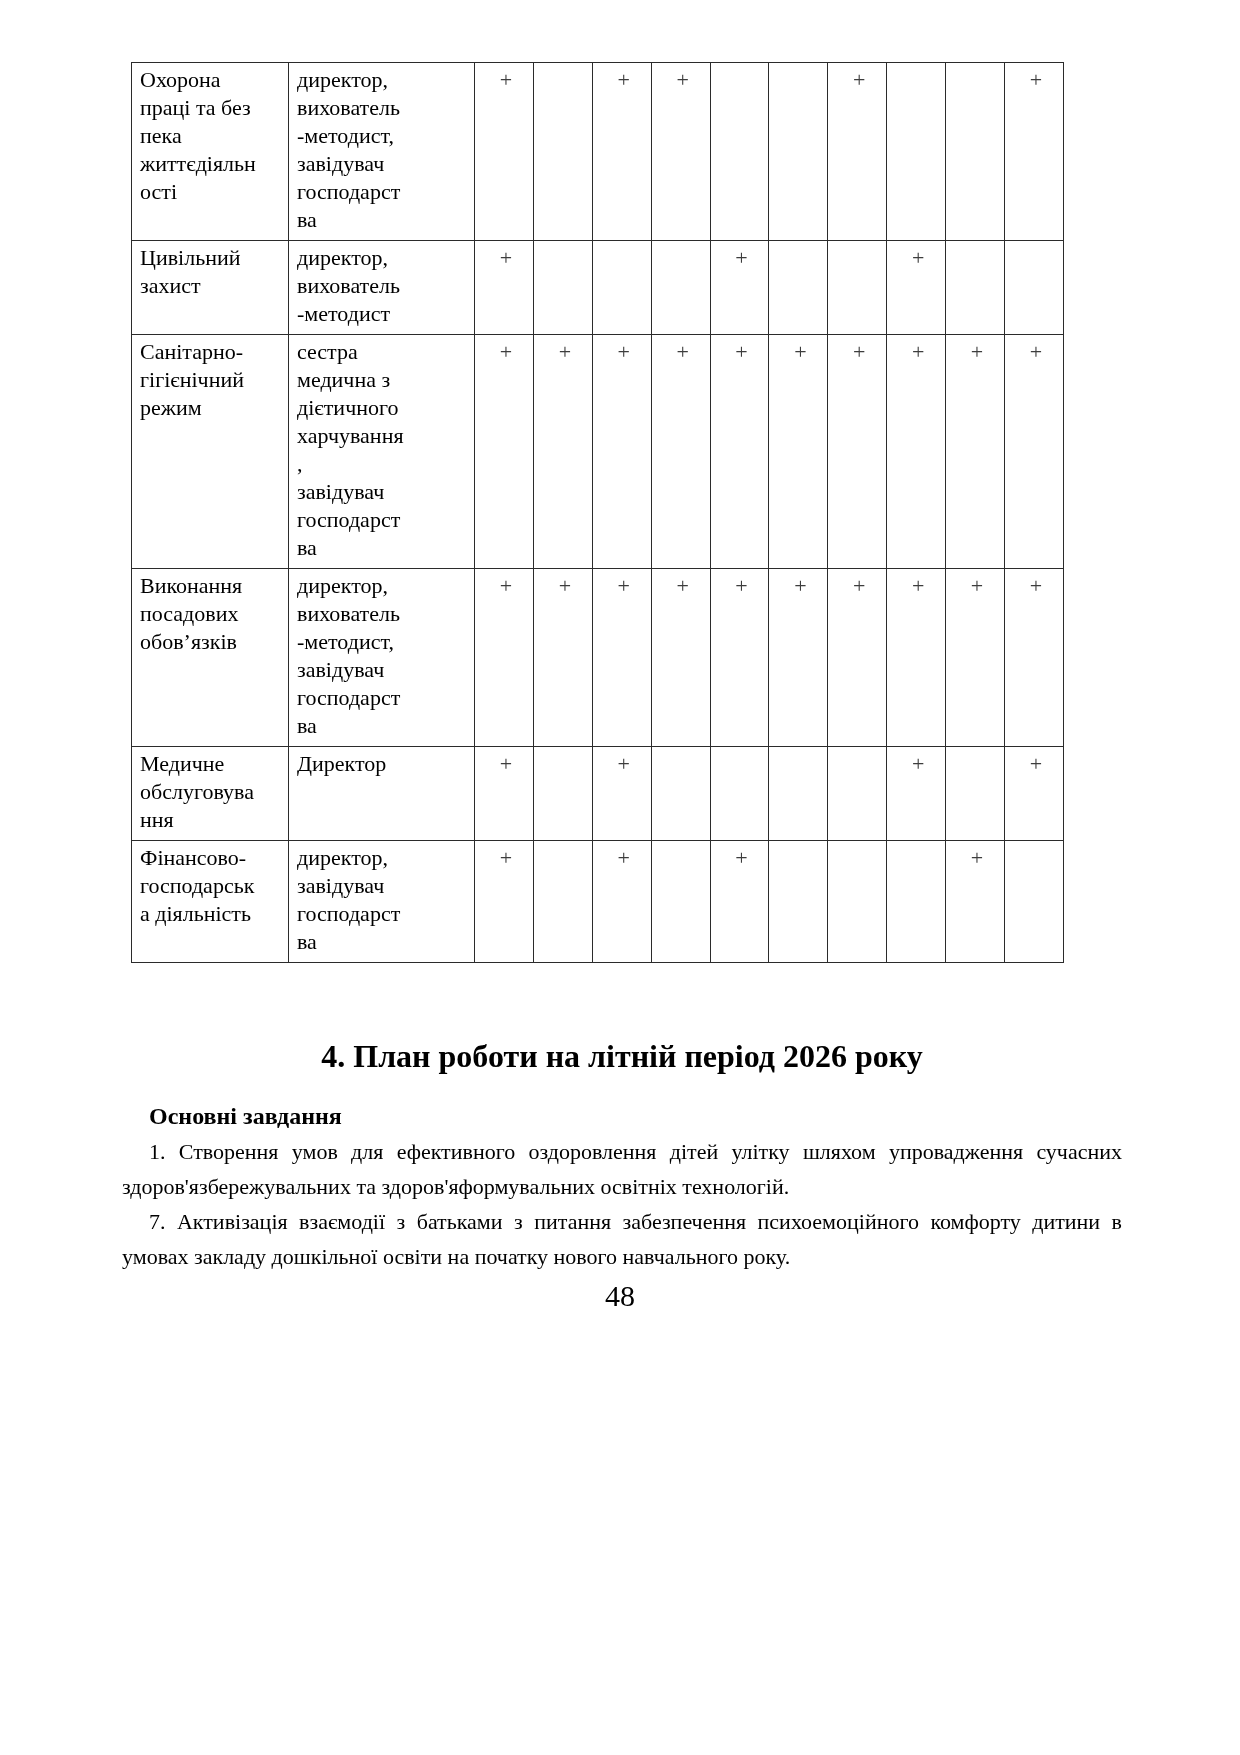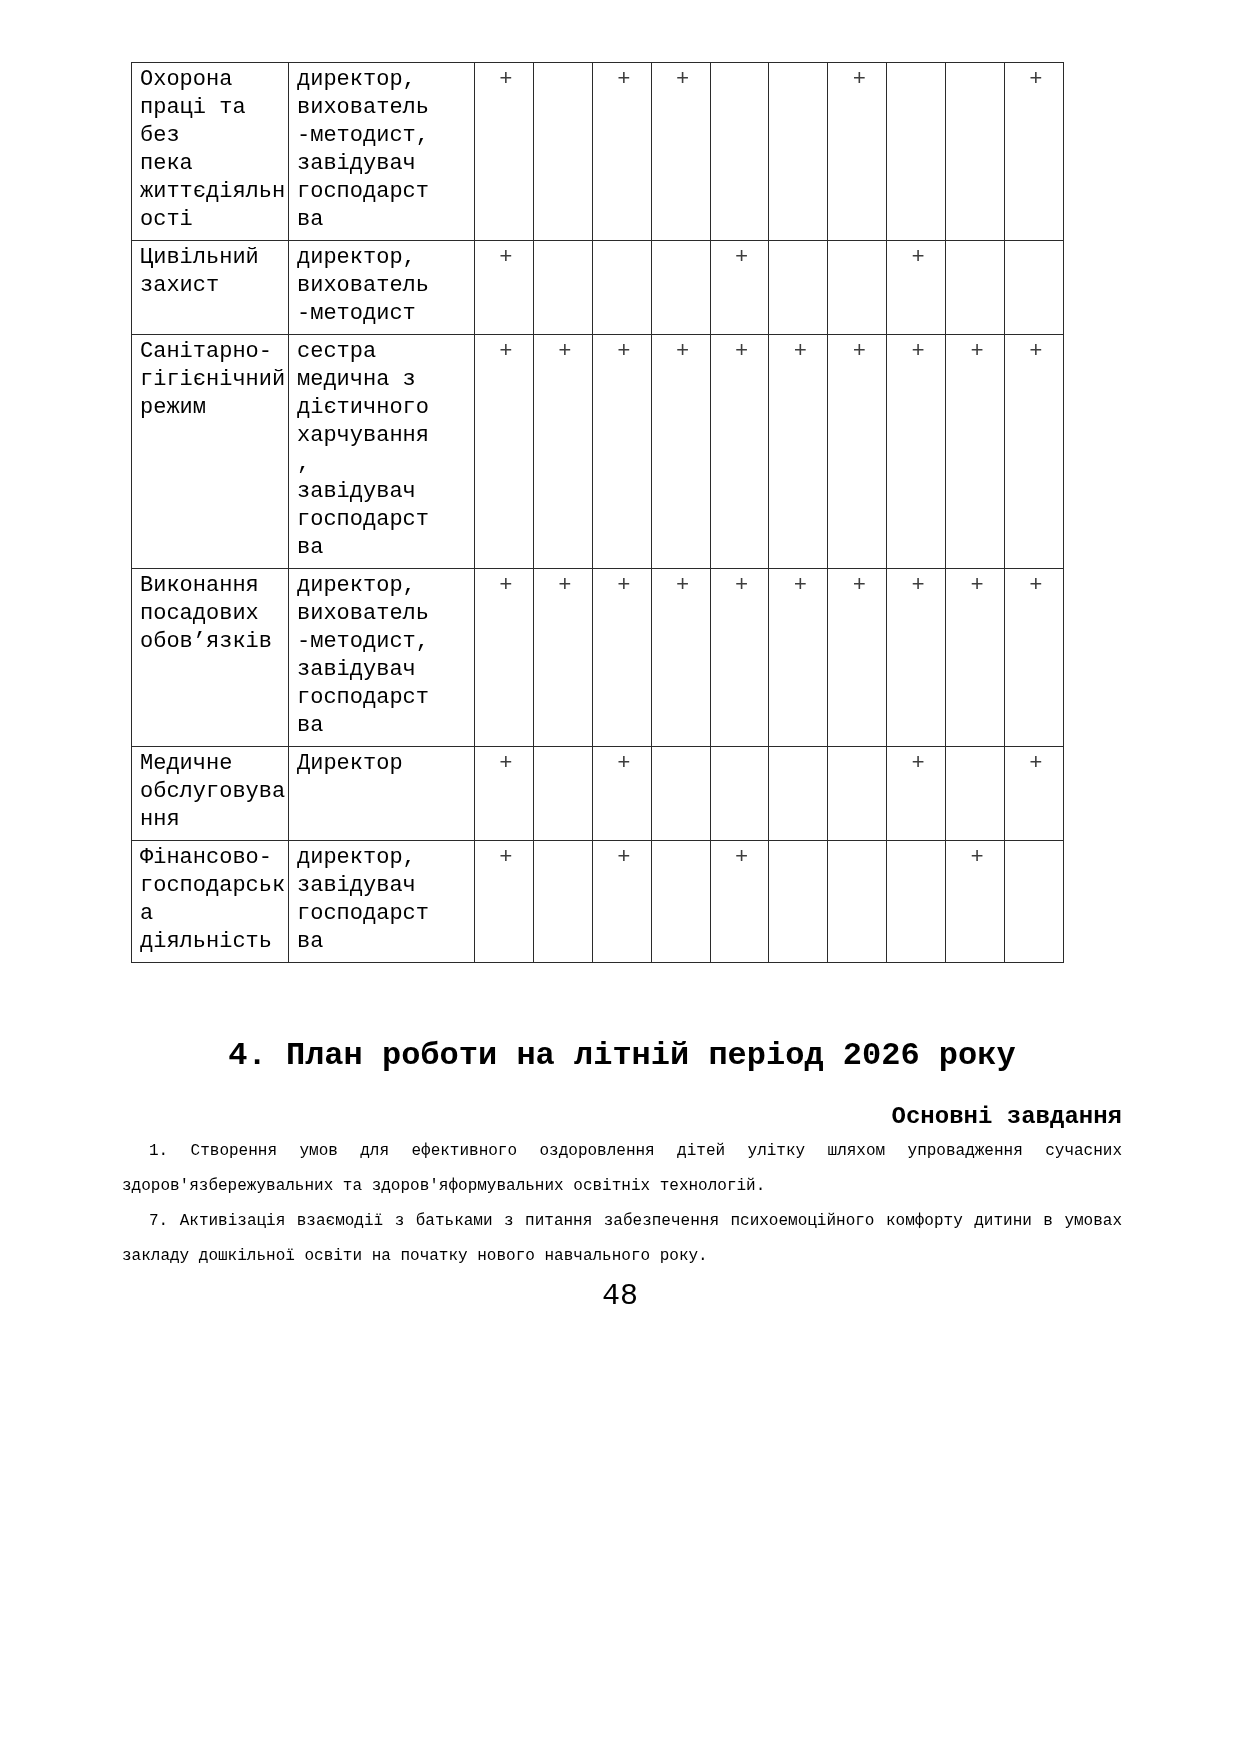--- a/index.html
+++ b/index.html
@@ -12,7 +12,7 @@
     position: relative;
     overflow: hidden;
   }
-  .page { position: absolute; inset: 0; font-family: Liberation Mono, monospace; }
+  .page { position: absolute; inset: 0; }
 
   table.sched {
     border-collapse: collapse;

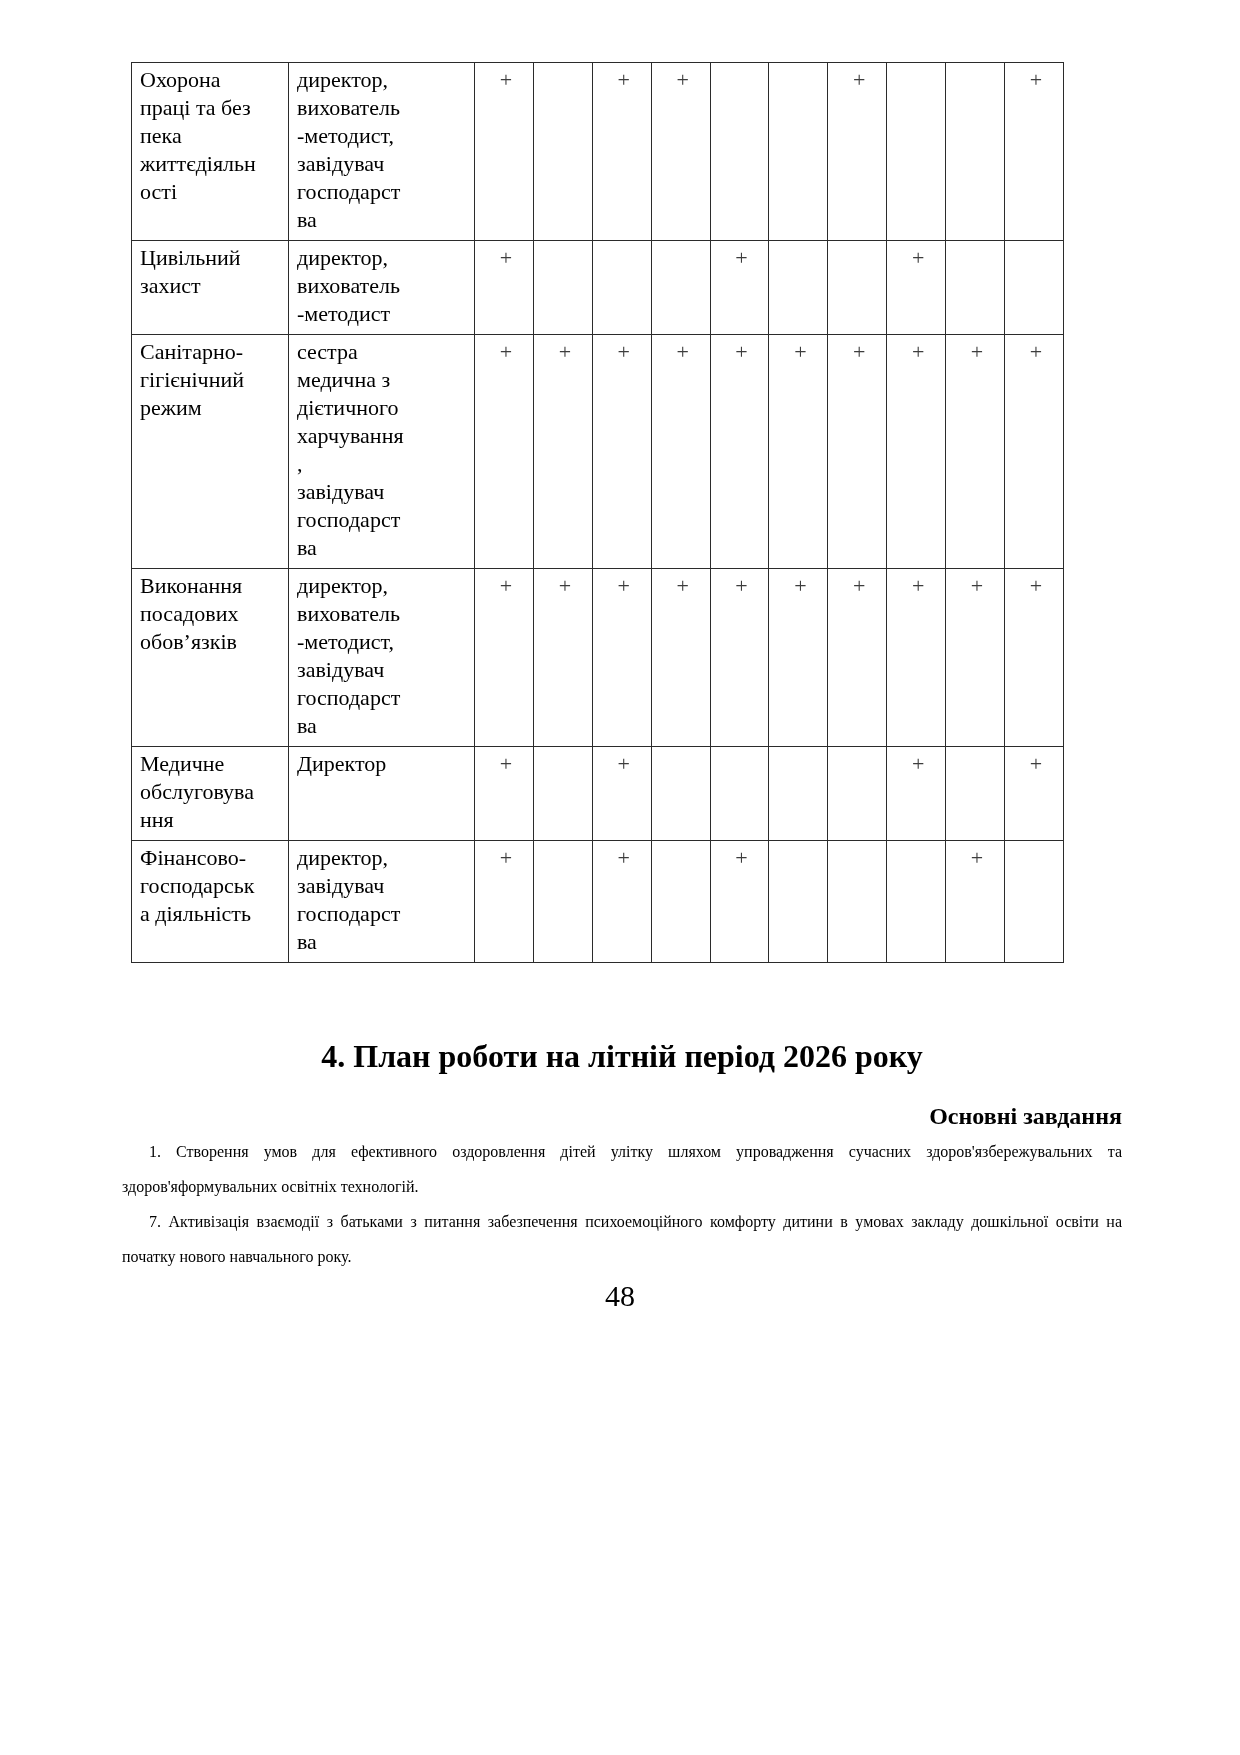--- a/index.html
+++ b/index.html
@@ -55,7 +55,6 @@
     font-weight: bold;
     font-size: 24px;
     line-height: 35px;
-    text-align: right;
   }
   .para {
     font-size: 16px;

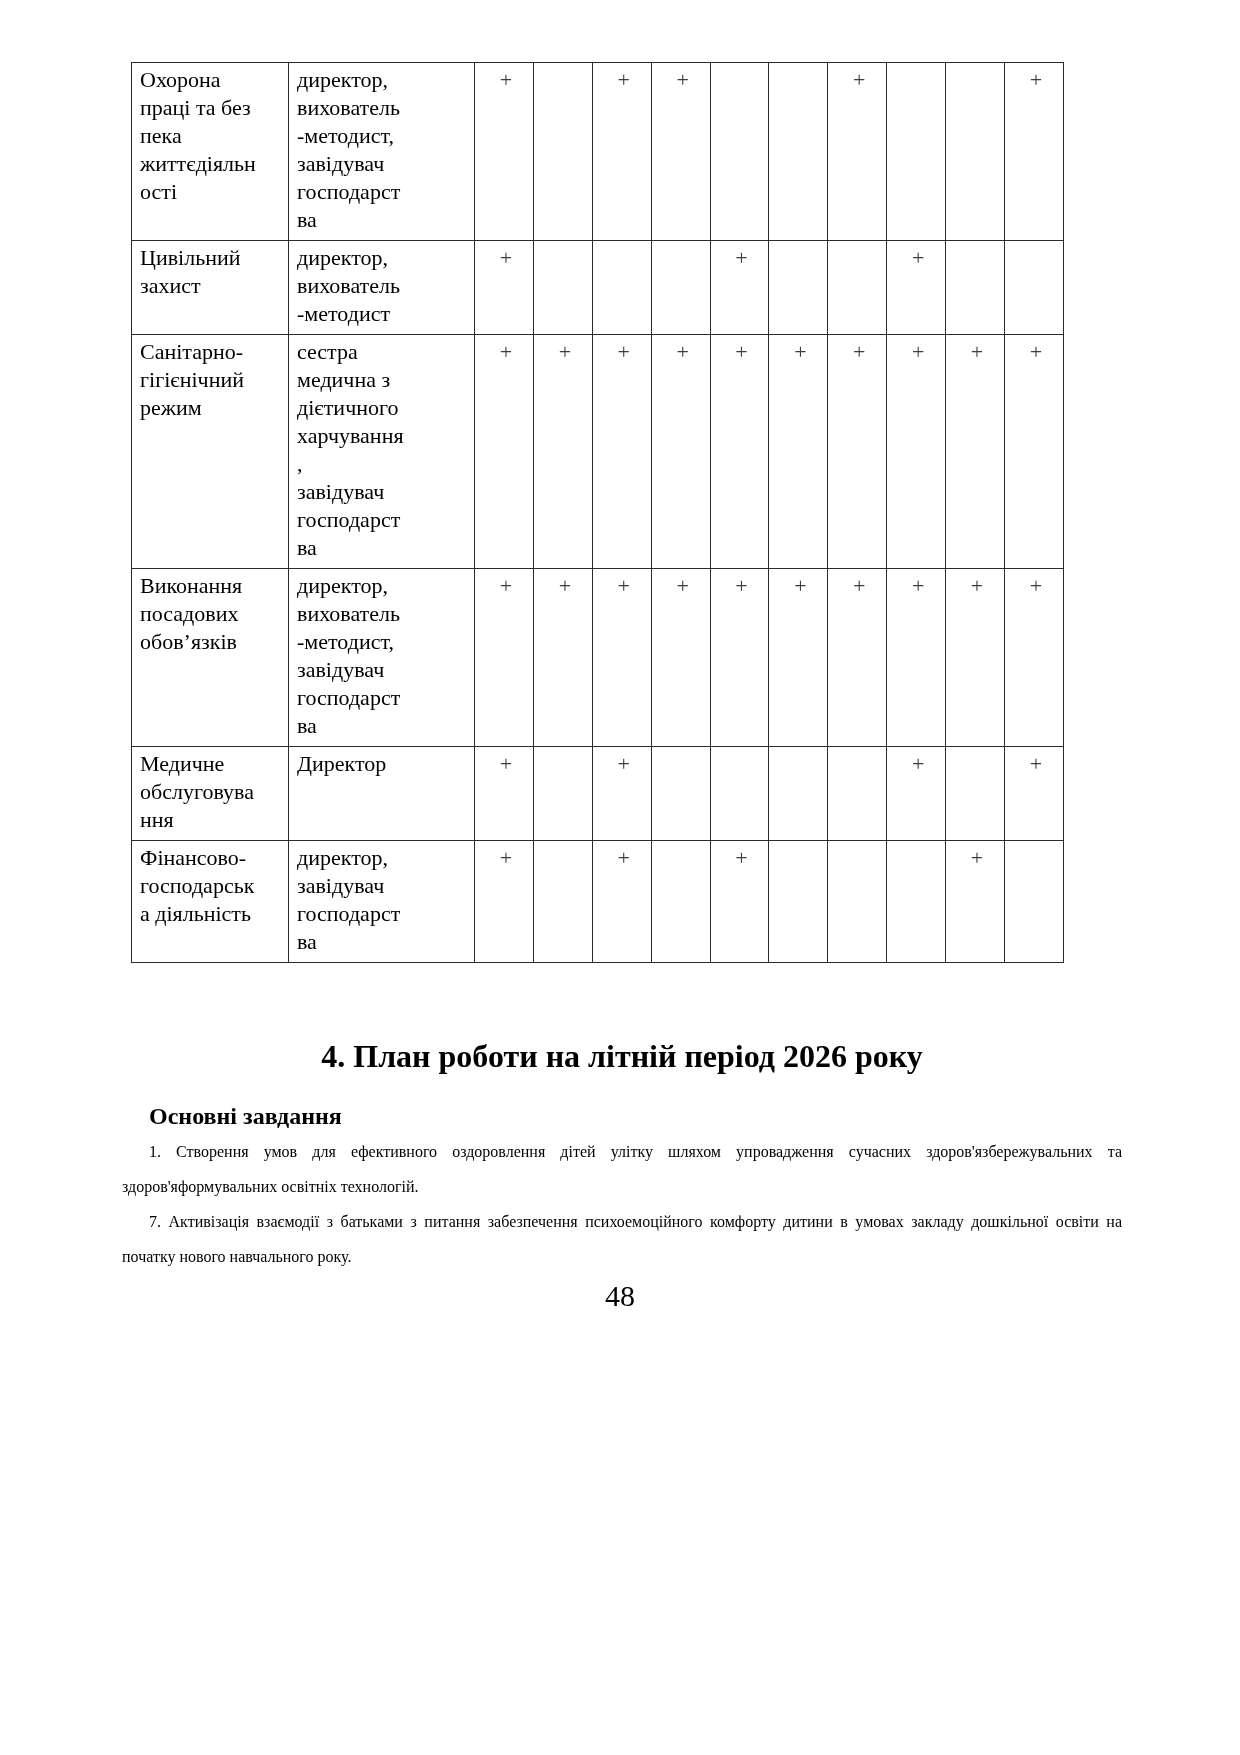--- a/index.html
+++ b/index.html
@@ -57,7 +57,7 @@
     line-height: 35px;
   }
   .para {
-    font-size: 16px;
+    font-size: 22px;
     line-height: 35px;
     text-align: justify;
     text-indent: 27px;

